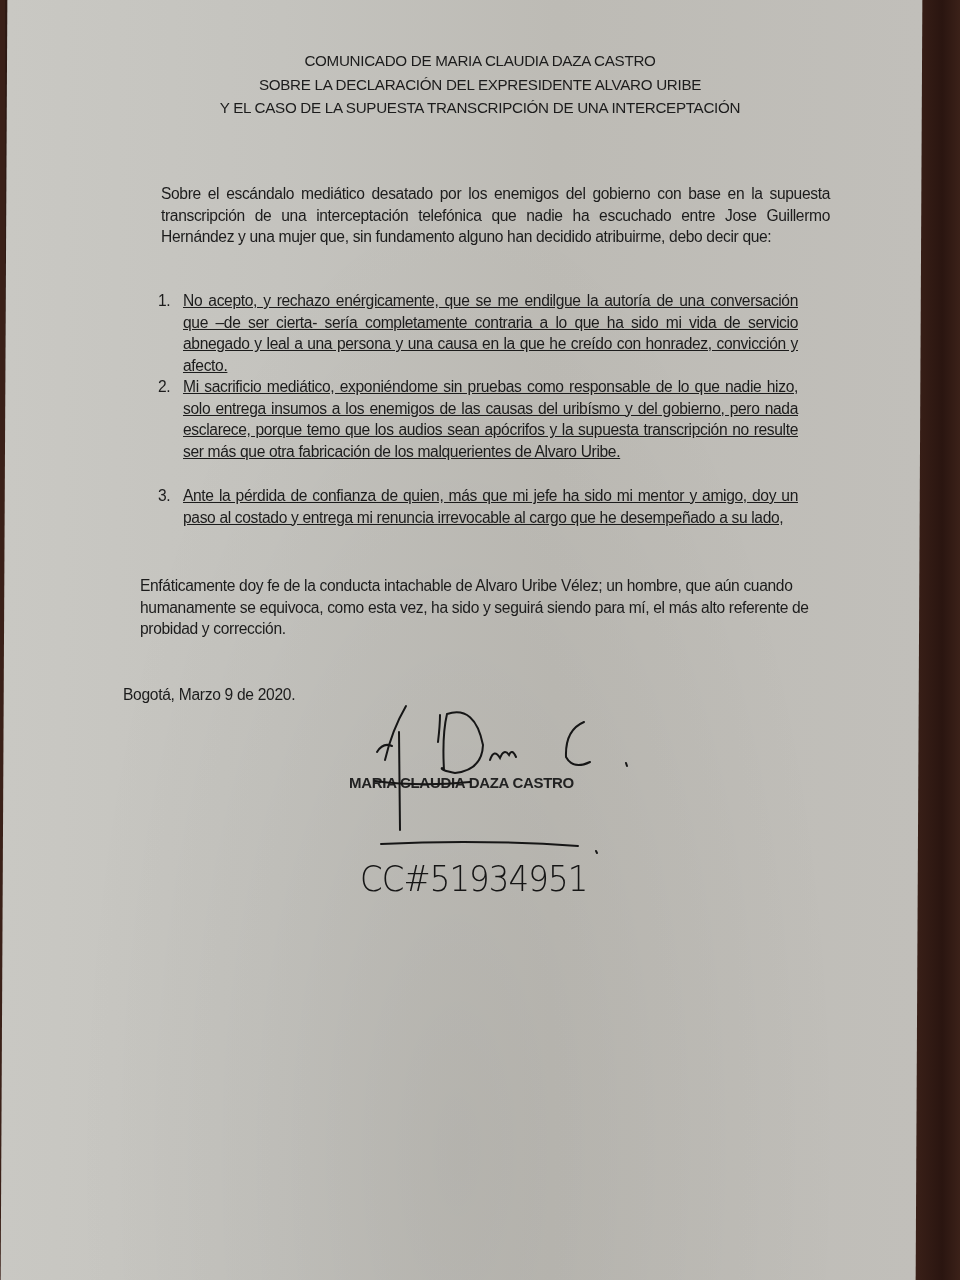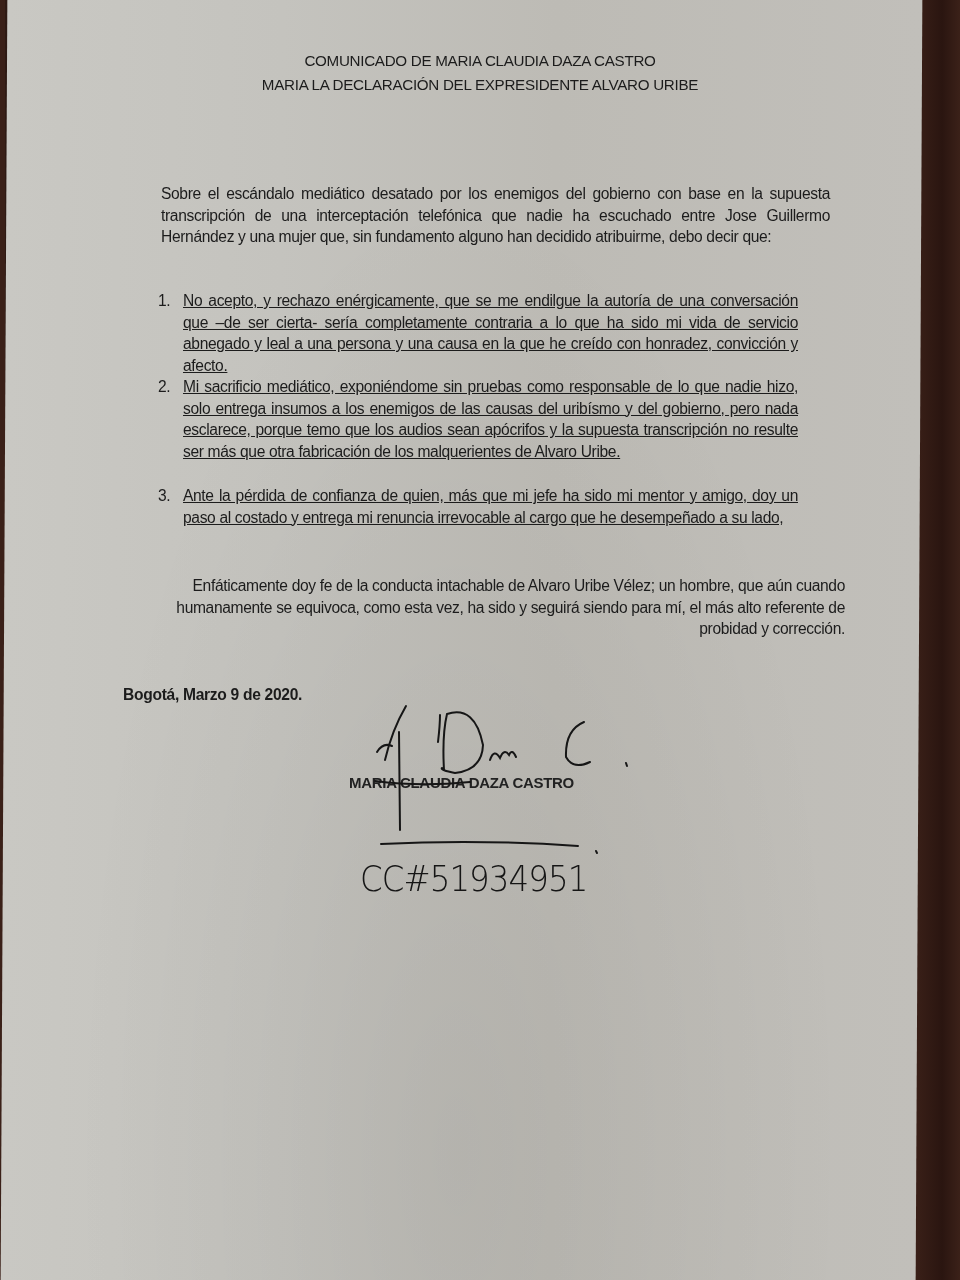--- a/index.html
+++ b/index.html
@@ -62,7 +62,7 @@
 
 <div class="doc">
   <div class="title" style="top:51px">COMUNICADO DE MARIA CLAUDIA DAZA CASTRO</div>
-  <div class="title" style="top:75px">MARIA LA DECLARACIÓN DEL EXPRESIDENTE ALVARO URIBE</div>
+  <div class="title" style="top:75px">SOBRE LA DECLARACIÓN DEL EXPRESIDENTE ALVARO URIBE</div>
 
   <div class="para" style="left:129px; top:183px; width:669px;">Sobre el escándalo mediático desatado por los enemigos del gobierno con base en la supuesta transcripción de una interceptación telefónica que nadie ha escuchado entre Jose Guillermo Hernández y una mujer que, sin fundamento alguno han decidido atribuirme, debo decir que:</div>
 

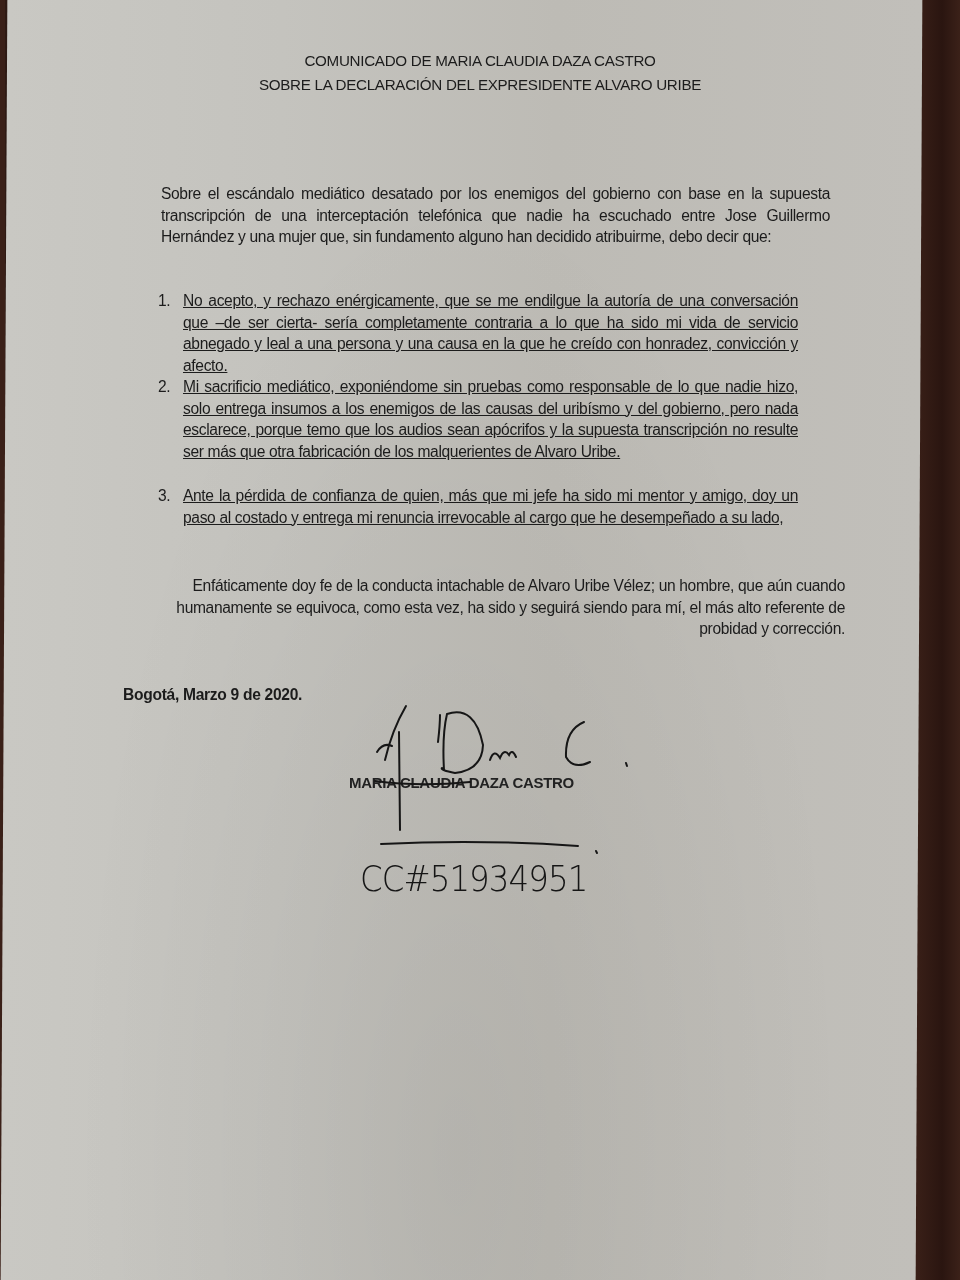--- a/index.html
+++ b/index.html
@@ -63,6 +63,7 @@
 <div class="doc">
   <div class="title" style="top:51px">COMUNICADO DE MARIA CLAUDIA DAZA CASTRO</div>
   <div class="title" style="top:75px">SOBRE LA DECLARACIÓN DEL EXPRESIDENTE ALVARO URIBE</div>
+  <div class="title" style="top:98px">Y EL CASO DE LA SUPUESTA TRANSCRIPCIÓN DE UNA INTERCEPTACIÓN</div>
 
   <div class="para" style="left:129px; top:183px; width:669px;">Sobre el escándalo mediático desatado por los enemigos del gobierno con base en la supuesta transcripción de una interceptación telefónica que nadie ha escuchado entre Jose Guillermo Hernández y una mujer que, sin fundamento alguno han decidido atribuirme, debo decir que:</div>
 

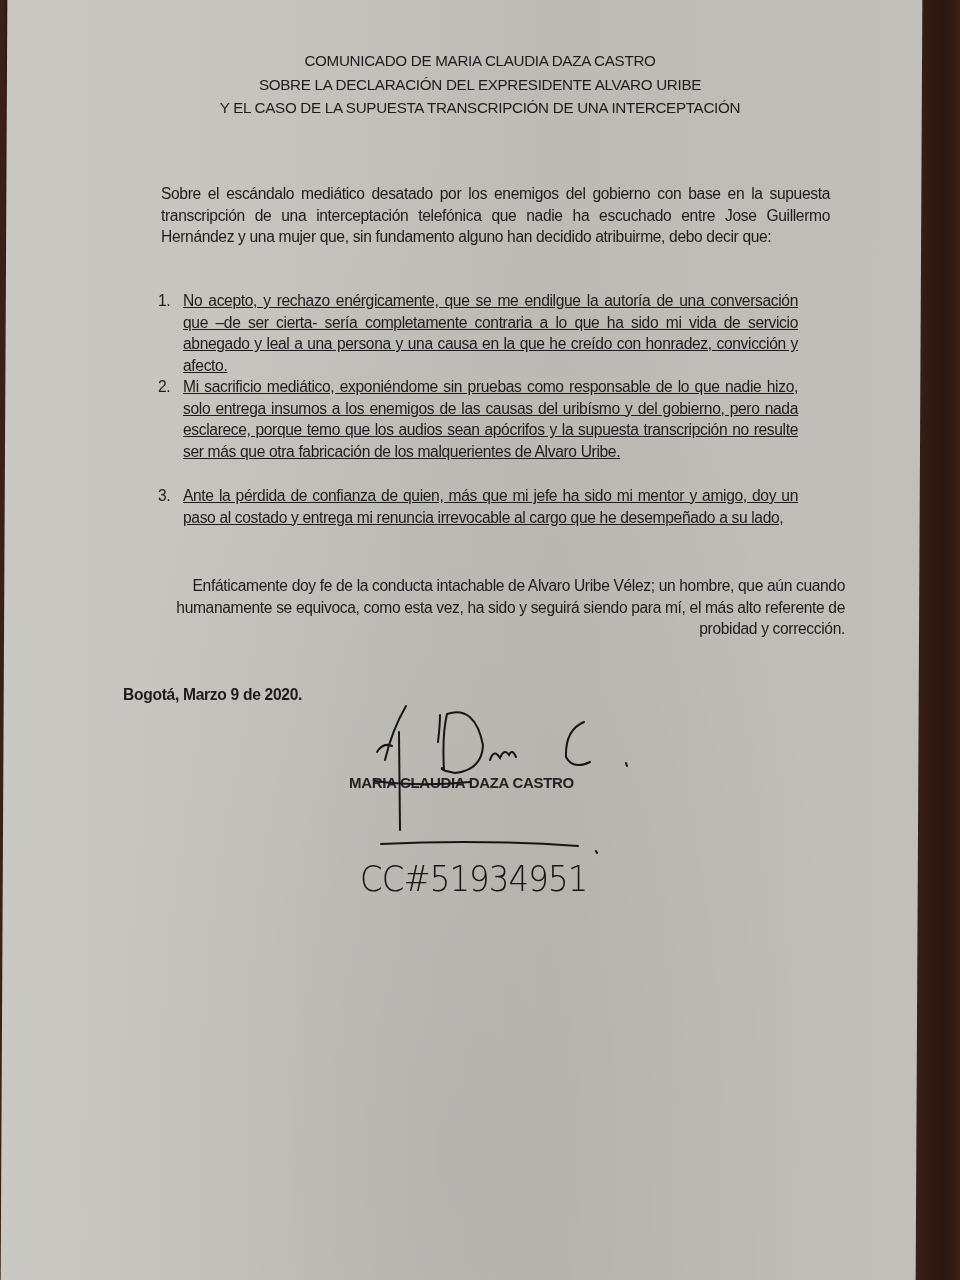--- a/index.html
+++ b/index.html
@@ -80,7 +80,7 @@
     <div class="txt">Ante la pérdida de confianza de quien, más que mi jefe ha sido mi mentor y amigo, doy un paso al costado y entrega mi renuncia irrevocable al cargo que he desempeñado a su lado,</div>
   </div>
 
-  <div class="para" style="left:123px; top:575px; width:690px; text-align:right;">Enfáticamente doy fe de la conducta intachable de Alvaro Uribe Vélez; un hombre, que aún cuando humanamente se equivoca, como esta vez, ha sido y seguirá siendo para mí, el más alto referente de probidad y corrección.</div>
+  <div class="para" style="left:108px; top:575px; width:690px; text-align:left;">Enfáticamente doy fe de la conducta intachable de Alvaro Uribe Vélez; un hombre, que aún cuando humanamente se equivoca, como esta vez, ha sido y seguirá siendo para mí, el más alto referente de probidad y corrección.</div>
 
   <div class="date">Bogotá, Marzo 9 de 2020.</div>
 

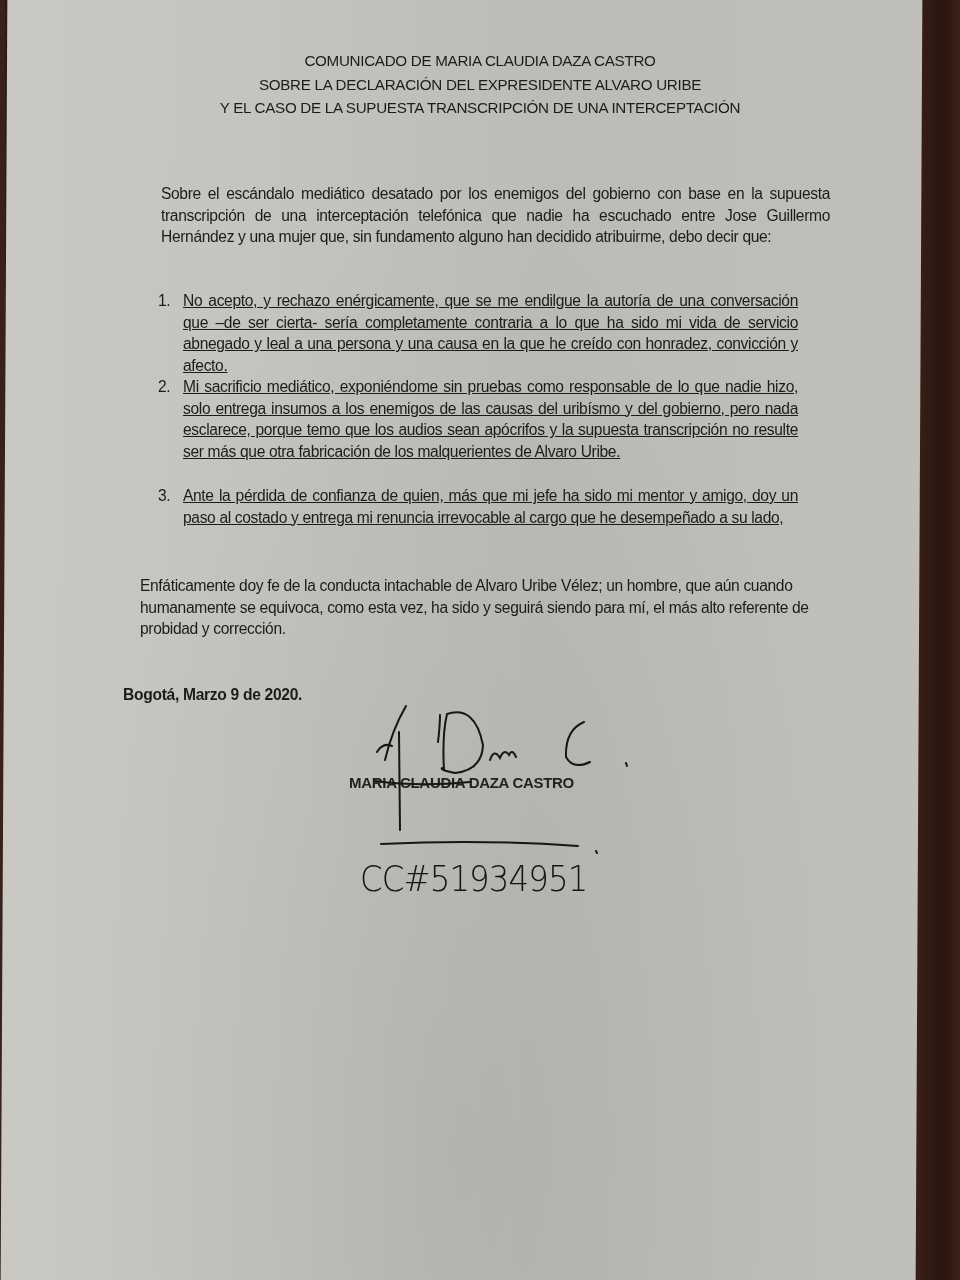--- a/index.html
+++ b/index.html
@@ -39,7 +39,7 @@
   .item { position: absolute; font-size: 15.6px; line-height: 21.6px; letter-spacing: -0.35px; }
   .item .num { position: absolute; left: 0; top: 0; }
   .item .txt { position: absolute; left: 25px; width: 615px; text-align: justify; text-decoration: underline; }
-  .date { position: absolute; left: 123px; top: 686px; font-size: 15.6px; letter-spacing: -0.3px; font-weight: bold; }
+  .date { position: absolute; left: 123px; top: 686px; font-size: 15.6px; letter-spacing: -0.3px; }
   .signame {
     position: absolute; left: 349px; top: 774px; font-size: 15px; font-weight: bold;
     letter-spacing: -0.3px; color: #222;

